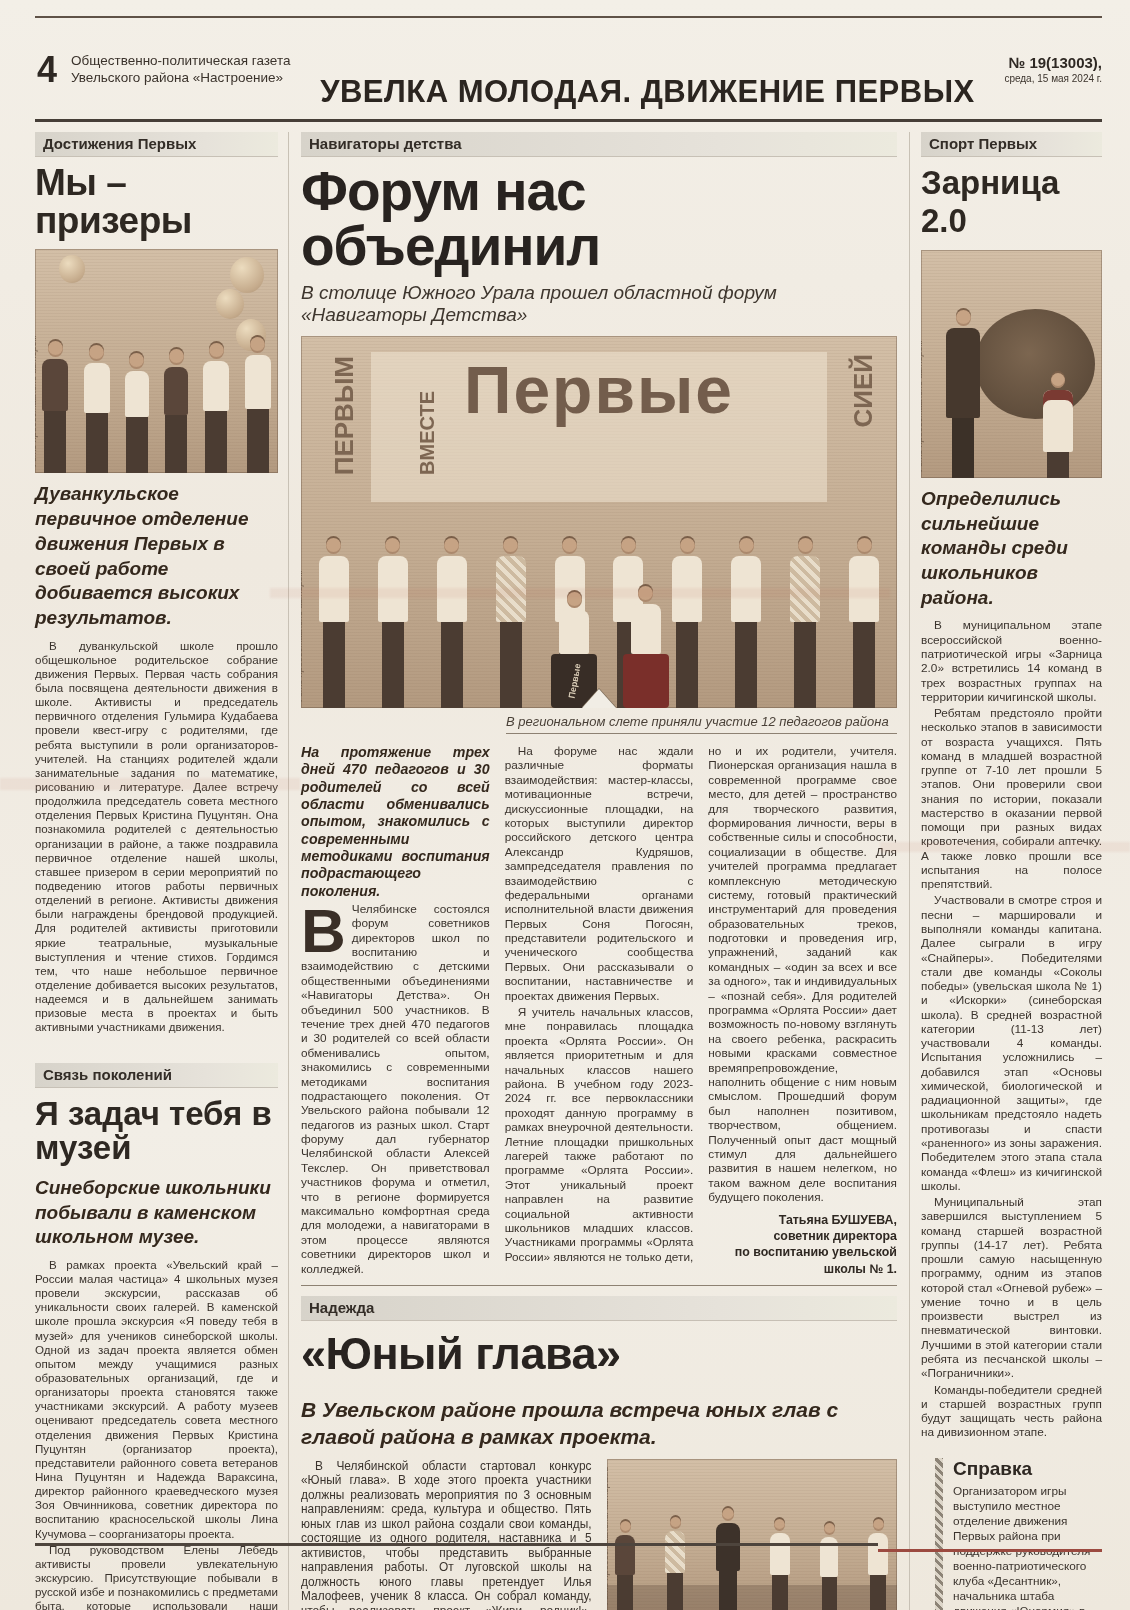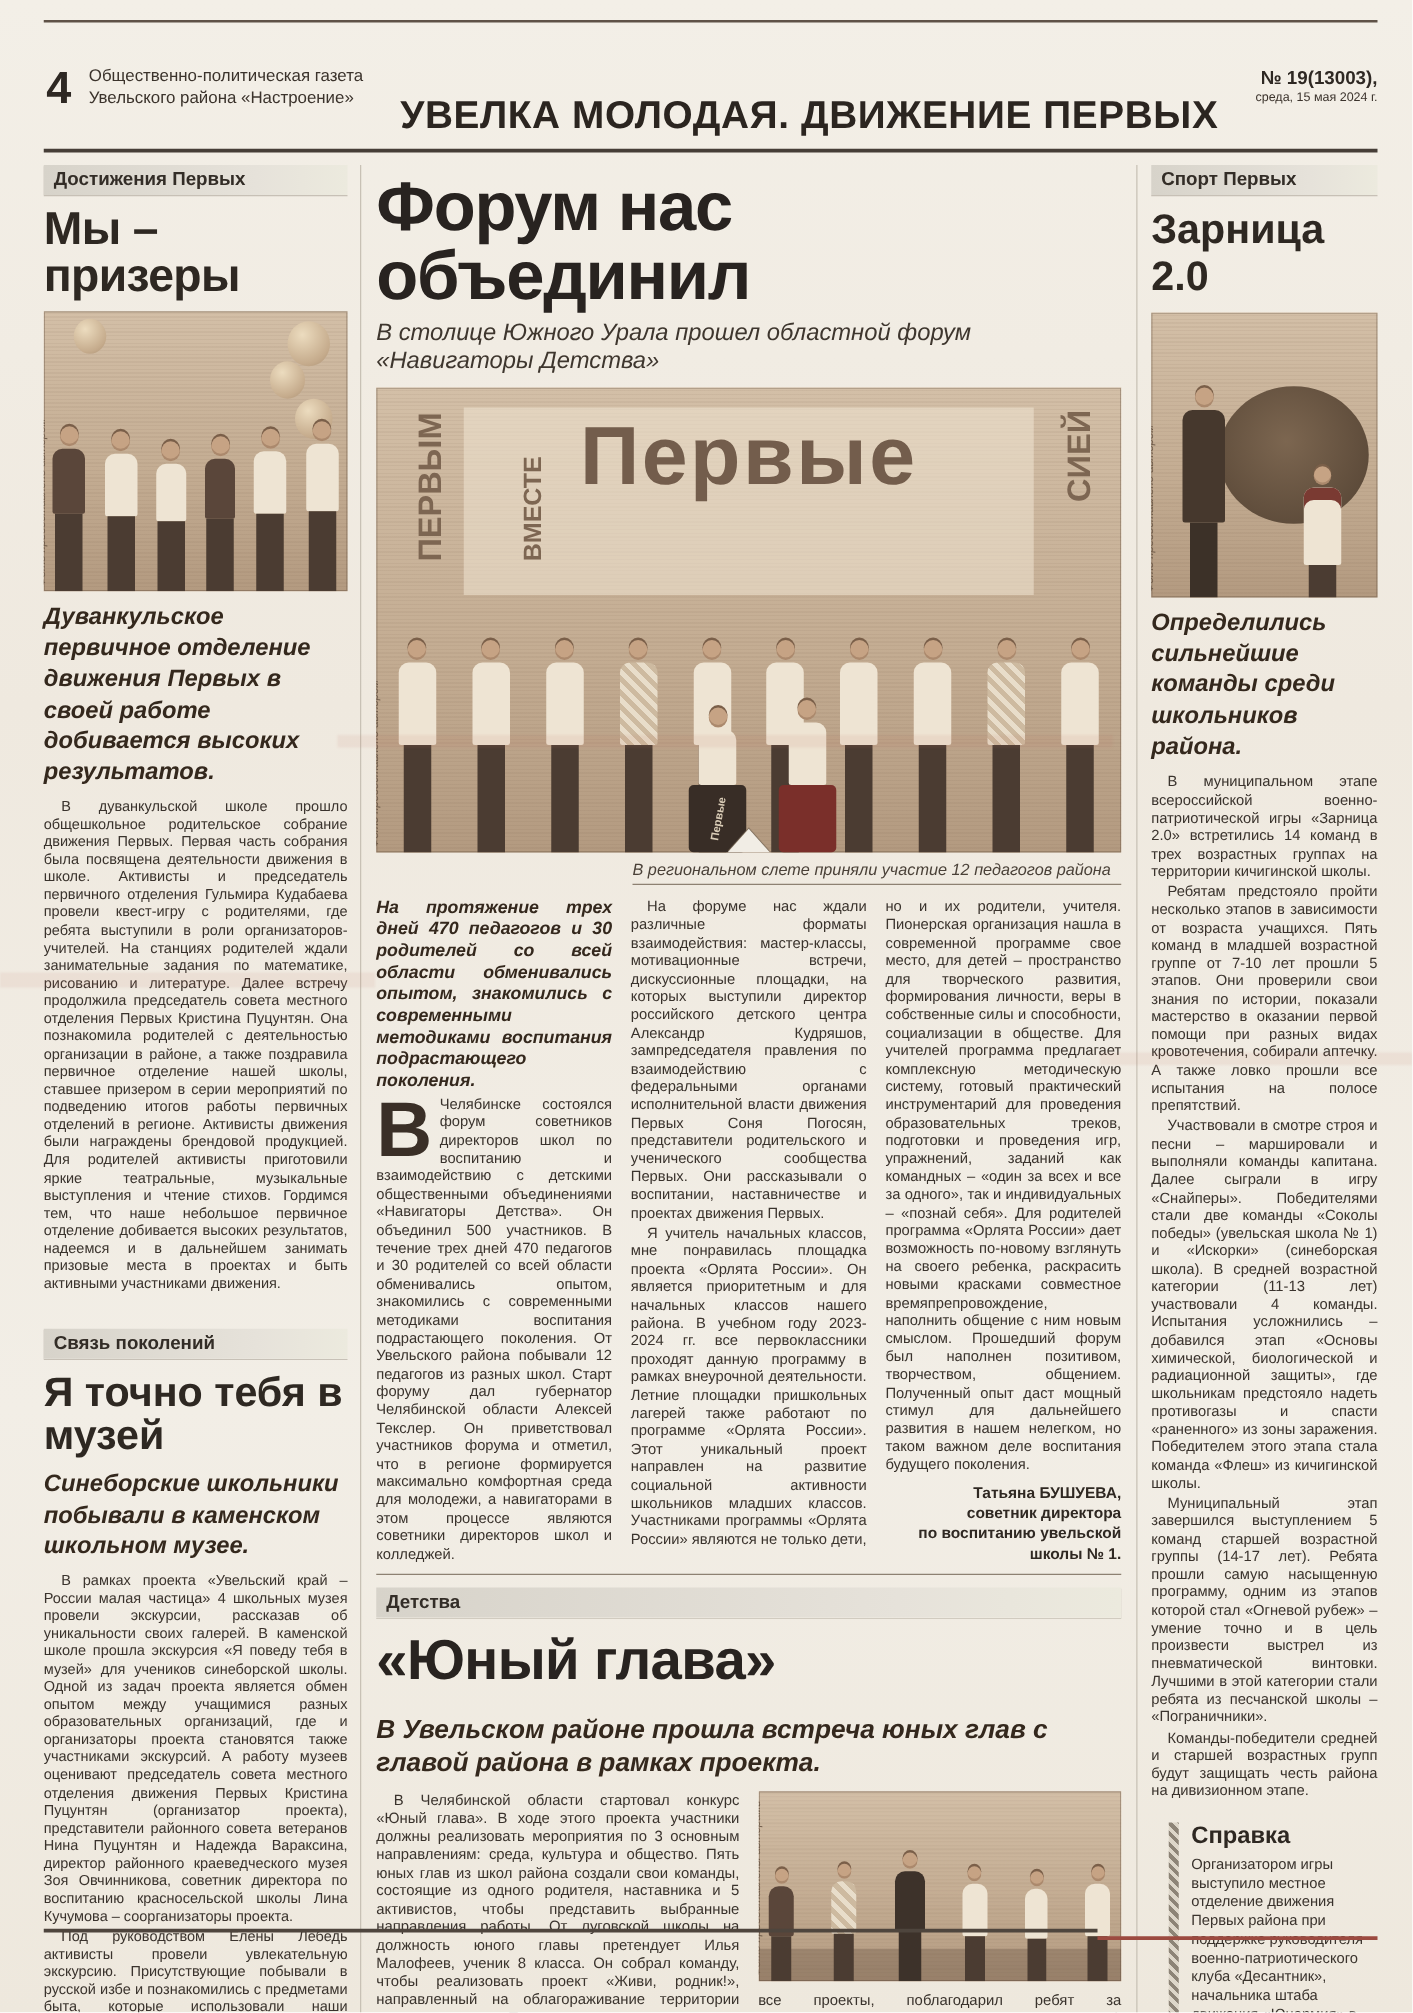--- a/index.html
+++ b/index.html
@@ -166,6 +166,7 @@
       </div>
 
       <div class="col-mid">
+        <div class="secbar">Навигаторы детства</div>
         <h1 class="h-mid">Форум нас объединил</h1>
         <div class="sub-mid">В столице Южного Урала прошел областной форум «Навигаторы Детства»</div>
 

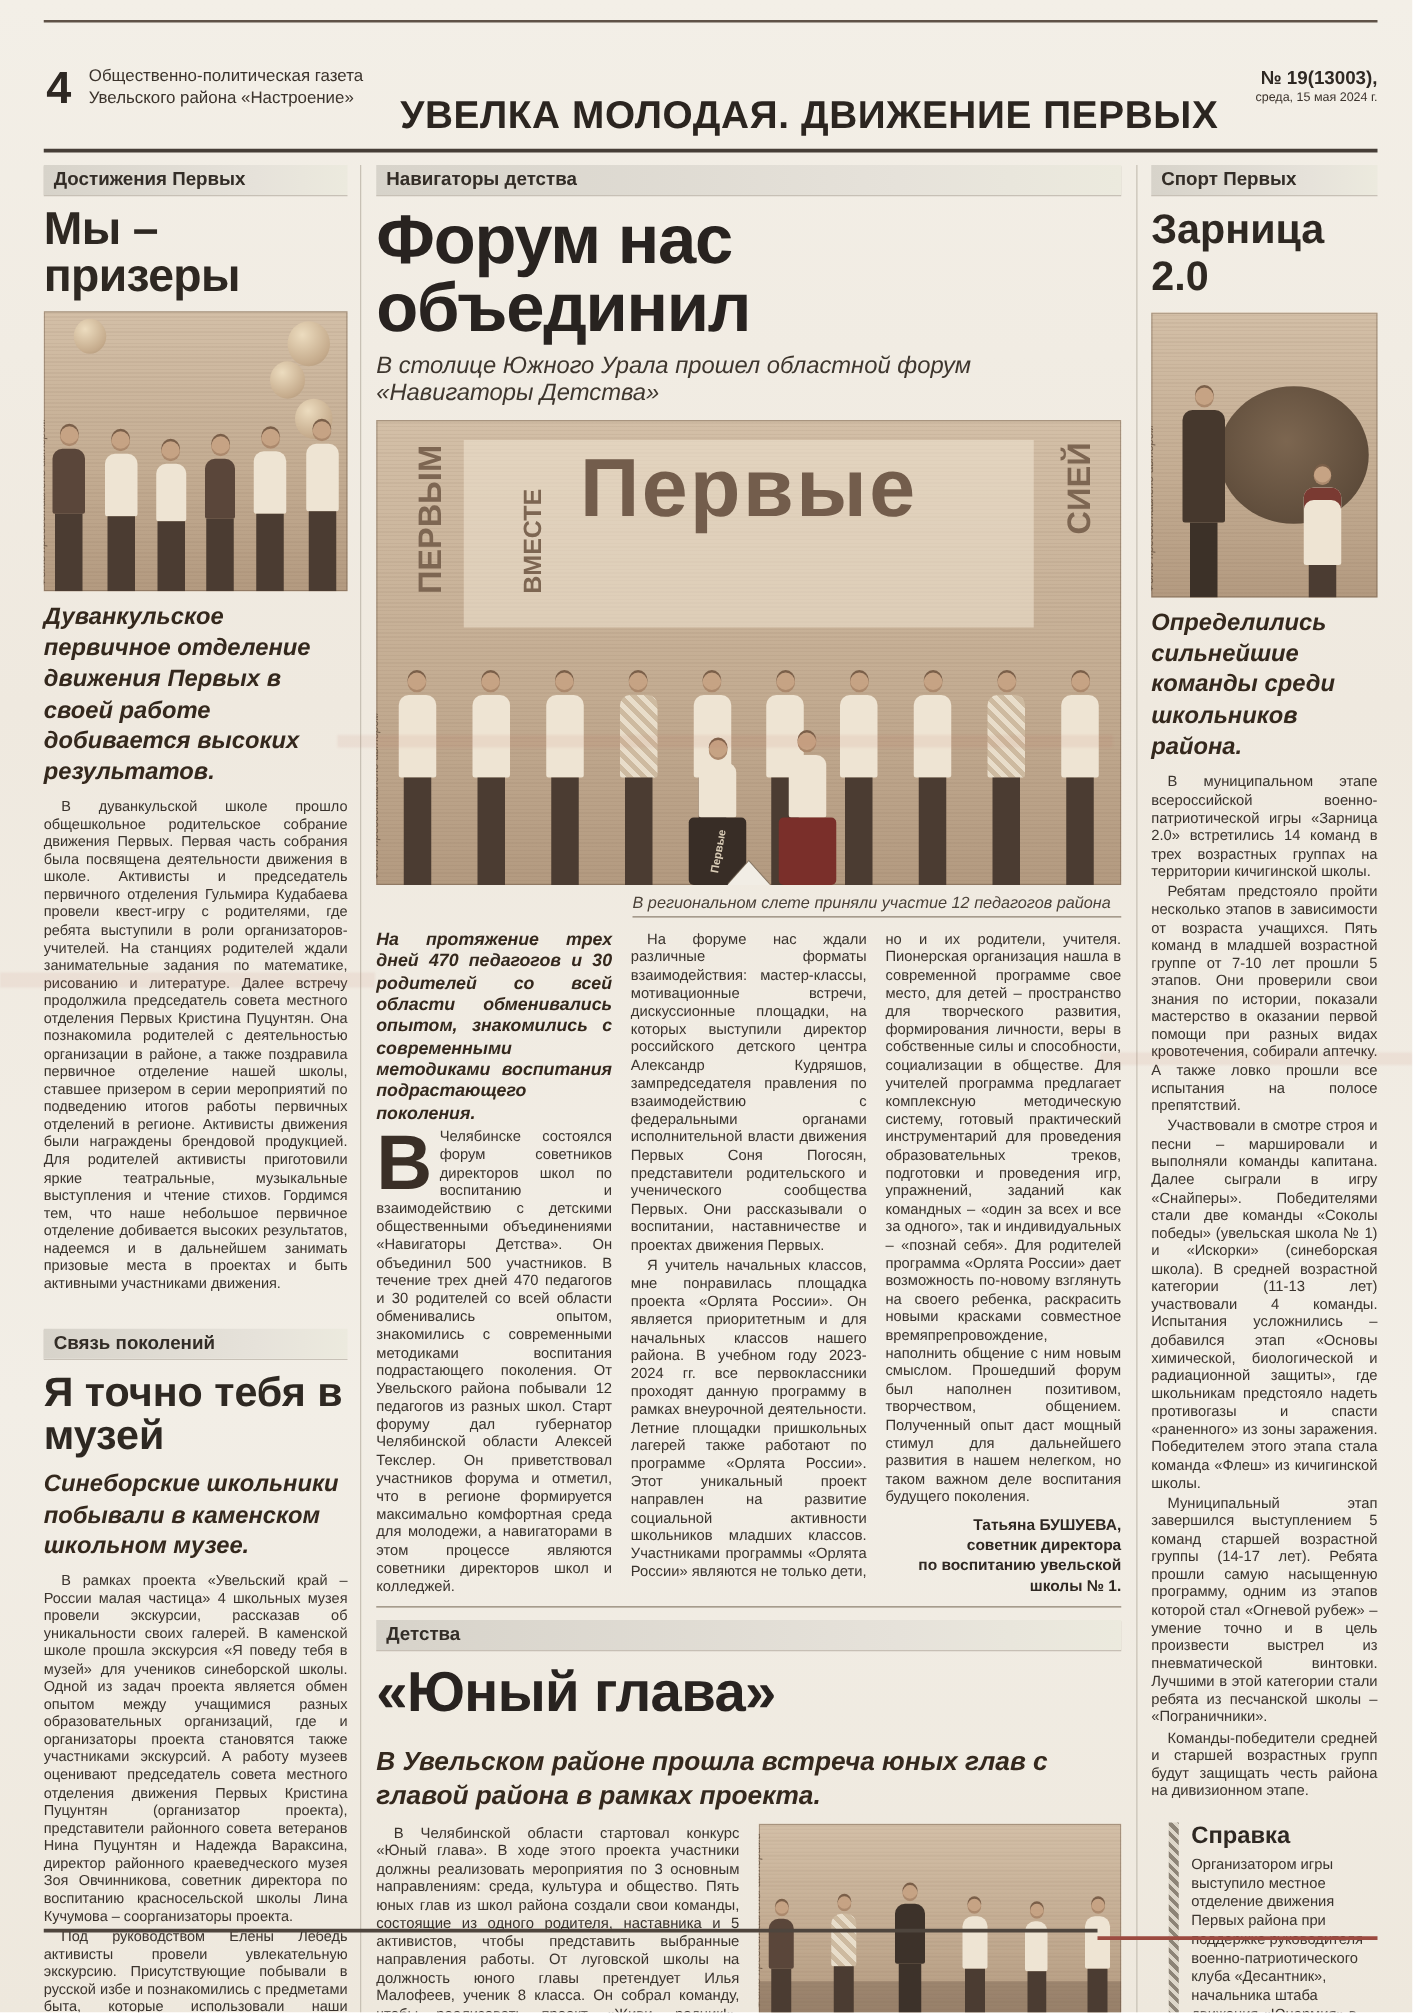--- a/index.html
+++ b/index.html
@@ -156,7 +156,7 @@
         </div>
 
         <div class="secbar" style="margin-top:28px;">Связь поколений</div>
-        <h2 class="h-left2">Я точно тебя в музей</h2>
+        <h2 class="h-left2">Я задач тебя в музей</h2>
         <div class="lead">Синеборские школьники побывали в каменском школьном музее.</div>
         <div class="bodytext">
           <p>В рамках проекта «Увельский край – России малая частица» 4 школьных музея провели экскурсии, рассказав об уникальности своих галерей. В каменской школе прошла экскурсия «Я поведу тебя в музей» для учеников синеборской школы. Одной из задач проекта является обмен опытом между учащимися разных образовательных организаций, где и организаторы проекта становятся также участниками экскурсий. А работу музеев оценивают председатель совета местного отделения движения Первых Кристина Пуцунтян (организатор проекта), представители районного совета ветеранов Нина Пуцунтян и Надежда Вараксина, директор районного краеведческого музея Зоя Овчинникова, советник директора по воспитанию красносельской школы Лина Кучумова – соорганизаторы проекта.</p>

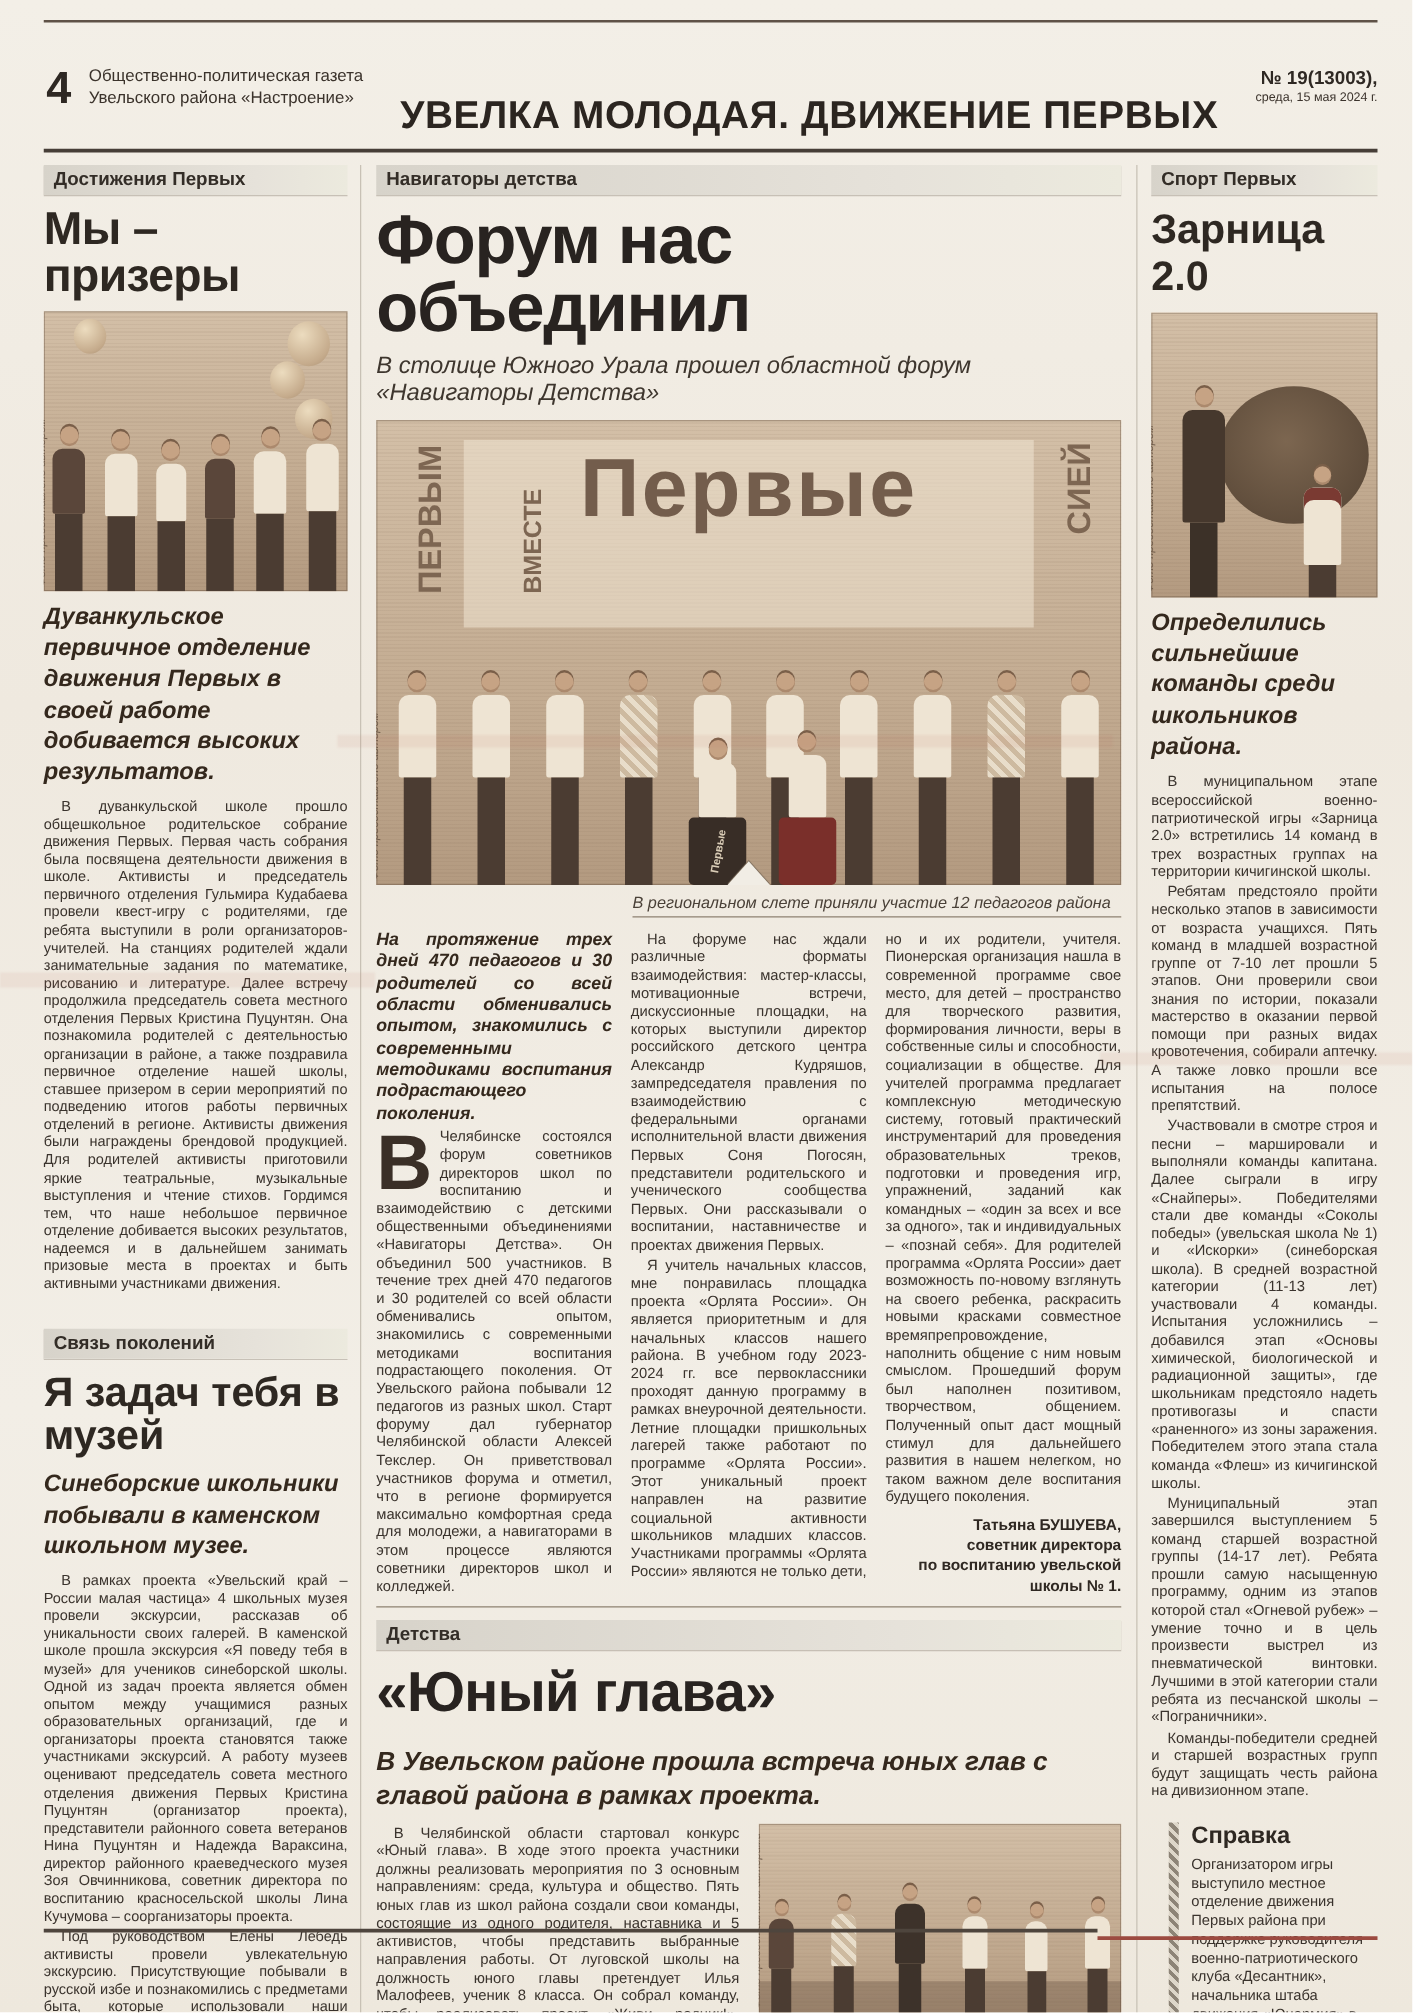--- a/index.html
+++ b/index.html
@@ -262,7 +262,7 @@
         </div>
 
         <div class="hr-mid"></div>
-        <div class="secbar">Детства</div>
+        <div class="secbar">Надежда</div>
         <h1 class="h-konkurs">«Юный глава»</h1>
         <div class="lead" style="font-size:21px;">В Увельском районе прошла встреча юных глав с главой района в рамках проекта.</div>
 

